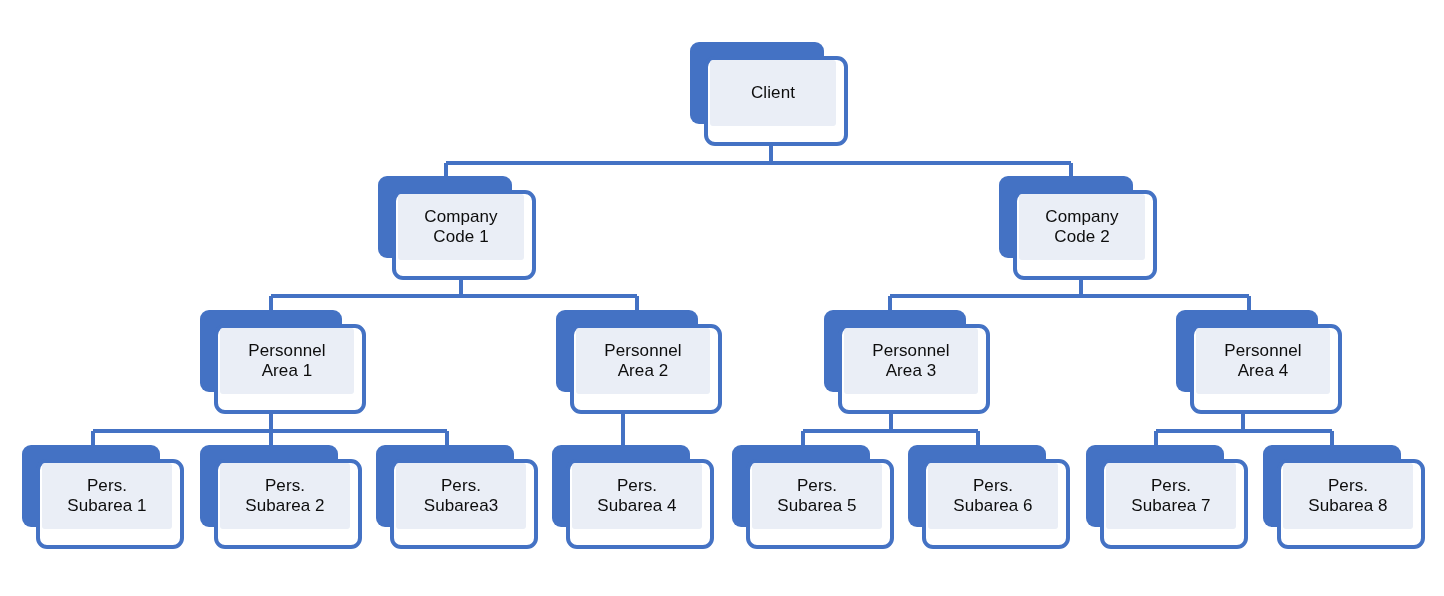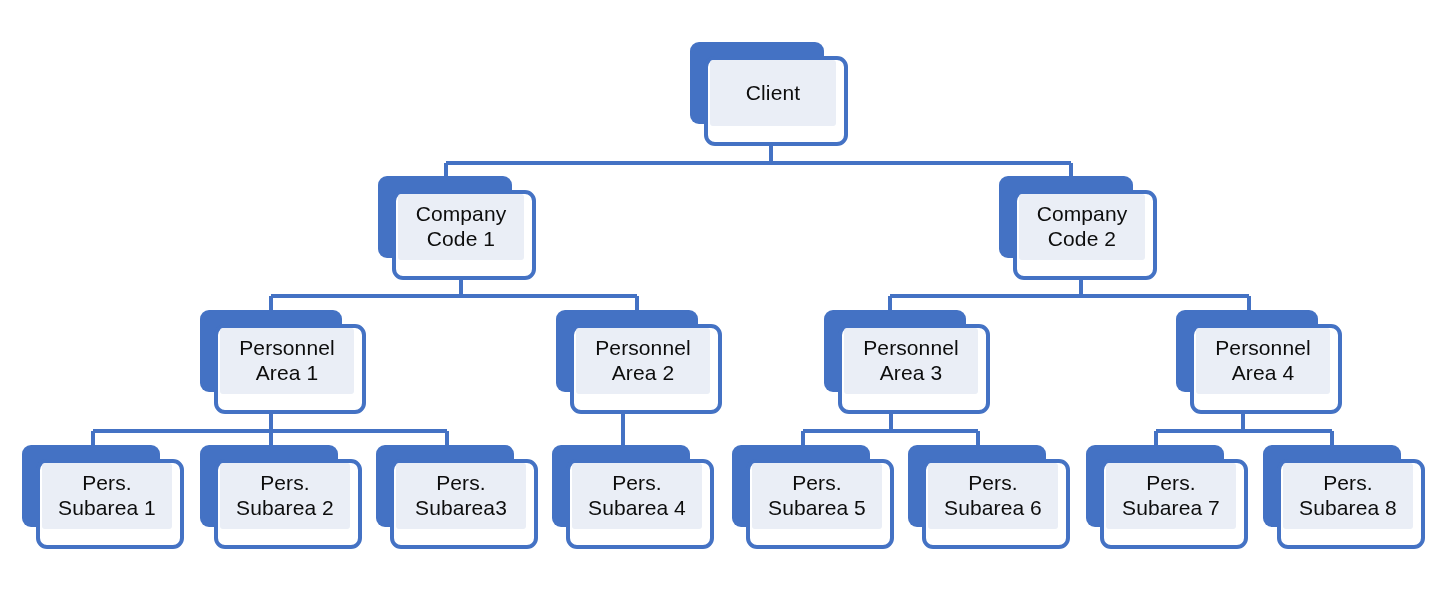--- a/index.html
+++ b/index.html
@@ -57,7 +57,7 @@
   }
   .node-label {
     color: #0d0d0d;
-    font-size: 21px;
+    font-size: 17px;
     line-height: 1.18;
     text-align: center;
     white-space: pre-line;

